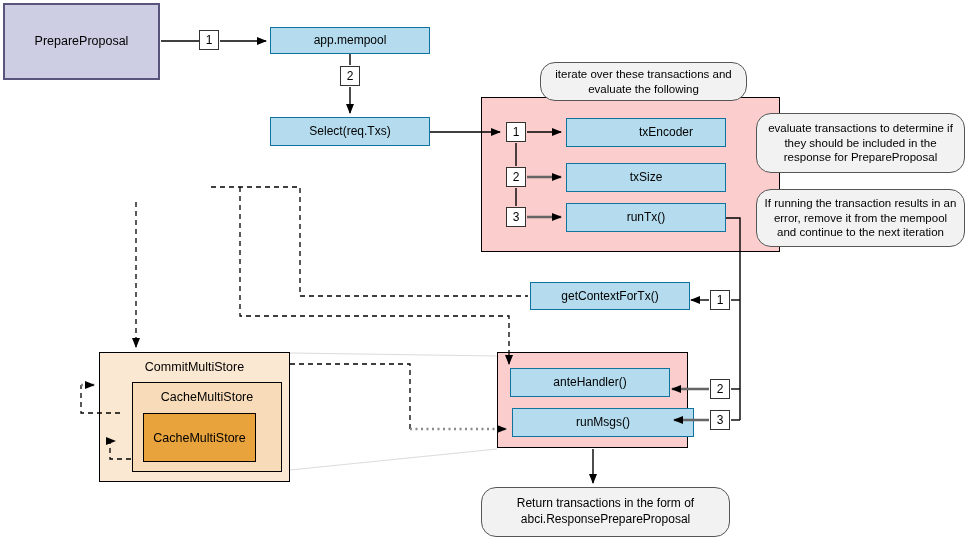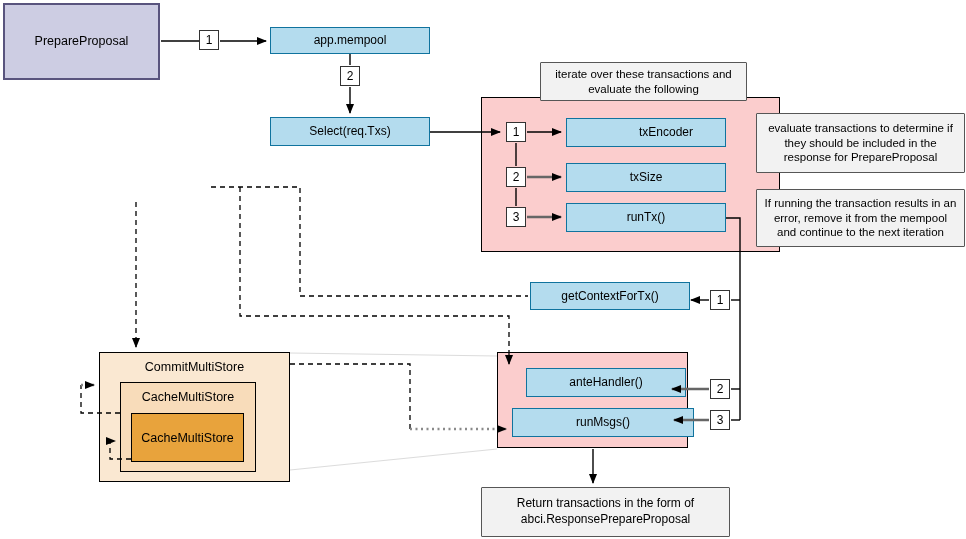--- a/index.html
+++ b/index.html
@@ -14,7 +14,7 @@
   .container-pink{position:absolute;background:var(--container-pink-fill,#fbcdcd);
     border:1px solid var(--container-pink-stroke,#000);box-sizing:border-box;z-index:1;}
   .callout{position:absolute;background:var(--callout-fill,#f2f2f2);
-    border:1px solid var(--callout-stroke,#565656);border-radius:1px;box-sizing:border-box;
+    border:1px solid var(--callout-stroke,#565656);border-radius:15px;box-sizing:border-box;
     display:flex;align-items:center;justify-content:center;text-align:center;
     font-size:11.5px;line-height:1.3;padding:4px 6px;z-index:4;}
   .store{position:absolute;box-sizing:border-box;border:1px solid var(--store-stroke,#000);z-index:2;}

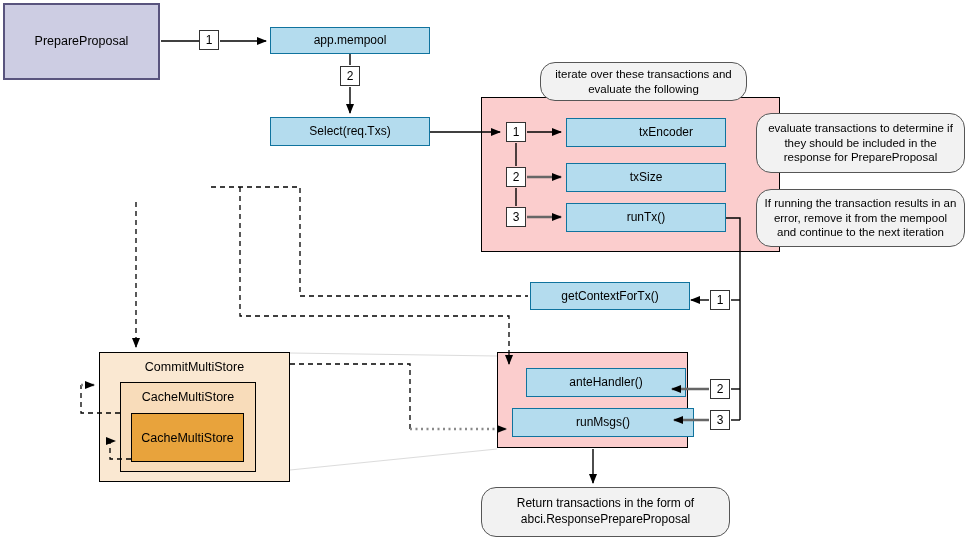--- a/index.html
+++ b/index.html
@@ -48,7 +48,7 @@
   <div class="node node-blue" style="left:566px;top:163px;width:160px;height:29px;">txSize</div>
   <div class="node node-blue" style="left:566px;top:203px;width:160px;height:29px;">runTx()</div>
   <div class="node node-blue" style="left:530px;top:282px;width:160px;height:28px;">getContextForTx()</div>
-  <div class="node node-blue" style="left:510px;top:368px;width:160px;height:29px;z-index:3;margin-left:16px;">anteHandler()</div>
+  <div class="node node-blue" style="left:510px;top:368px;width:160px;height:29px;z-index:3;">anteHandler()</div>
   <div class="node node-blue" style="left:512px;top:408px;width:182px;height:29px;z-index:3;">runMsgs()</div>
 
   <div class="store store-outer" style="left:99px;top:352px;width:191px;height:130px;">

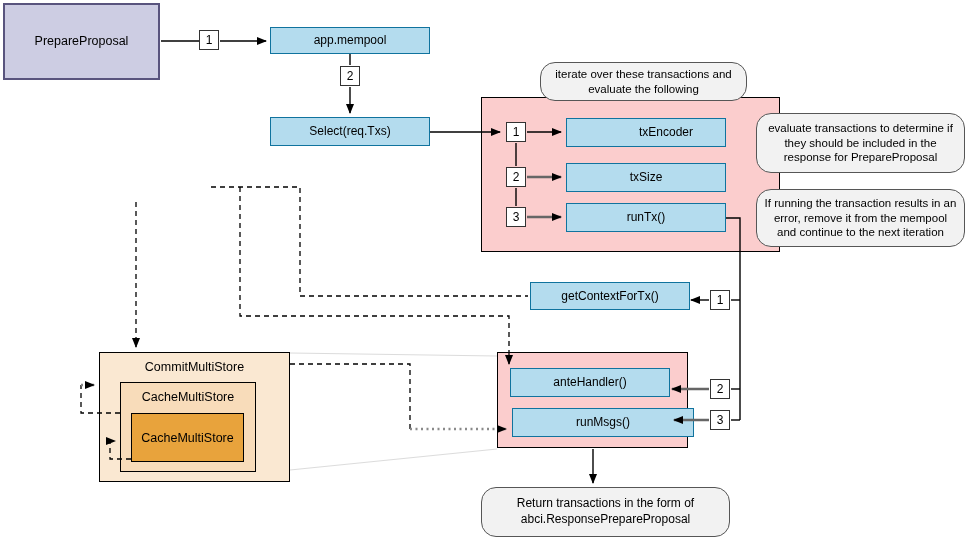--- a/index.html
+++ b/index.html
@@ -53,7 +53,7 @@
 
   <div class="store store-outer" style="left:99px;top:352px;width:191px;height:130px;">
     <div class="store-label">CommitMultiStore</div>
-    <div class="store store-mid" style="left:20px;top:29px;width:136px;height:90px;">
+    <div class="store store-mid" style="left:32px;top:29px;width:150px;height:90px;">
       <div class="store-label">CacheMultiStore</div>
       <div class="store store-inner" style="left:10px;top:30px;width:113px;height:49px;">
         <div class="store-label">CacheMultiStore</div>

